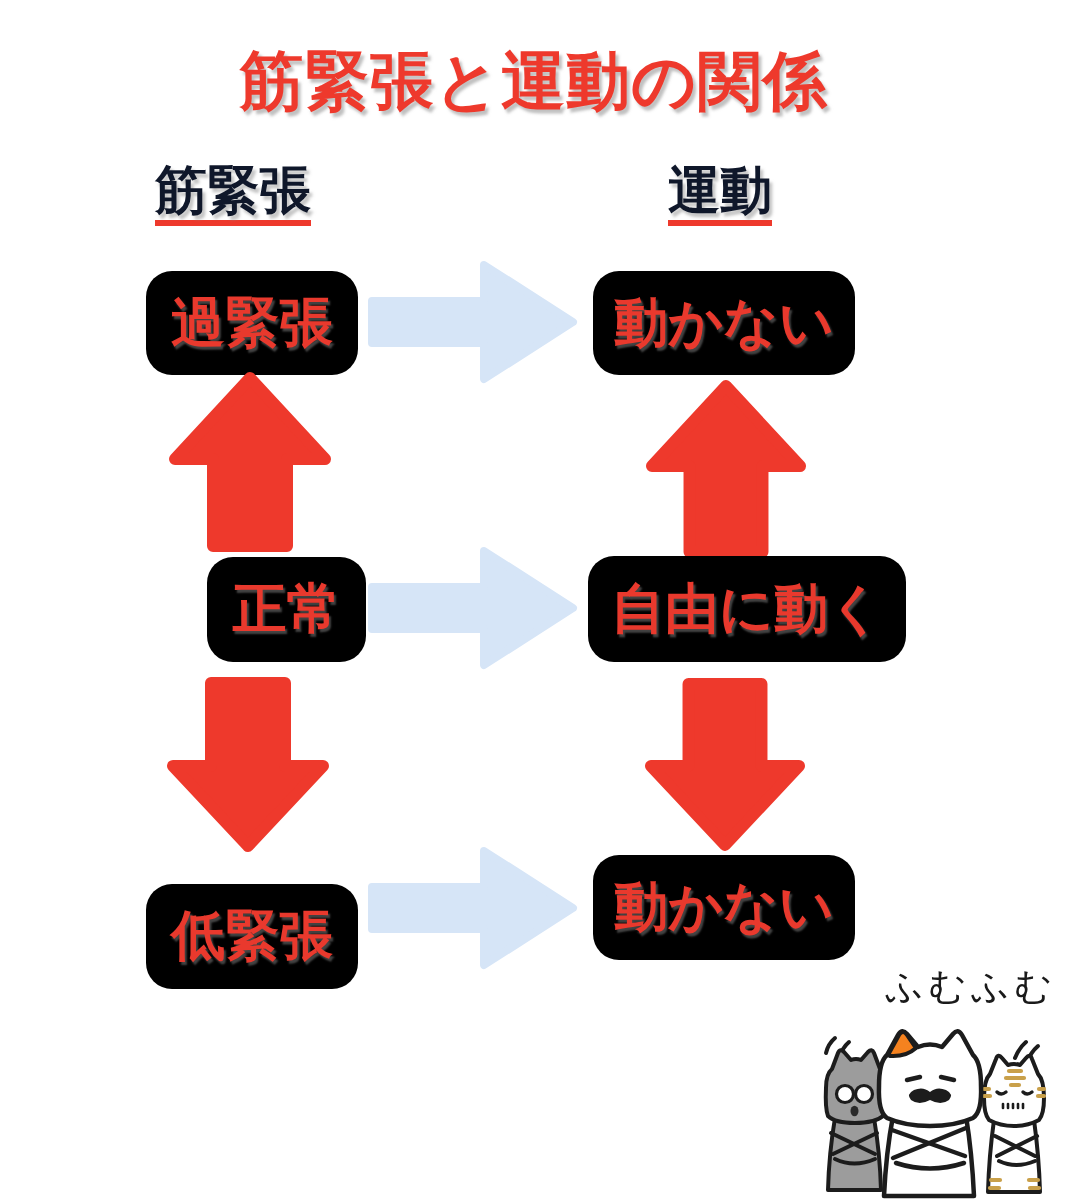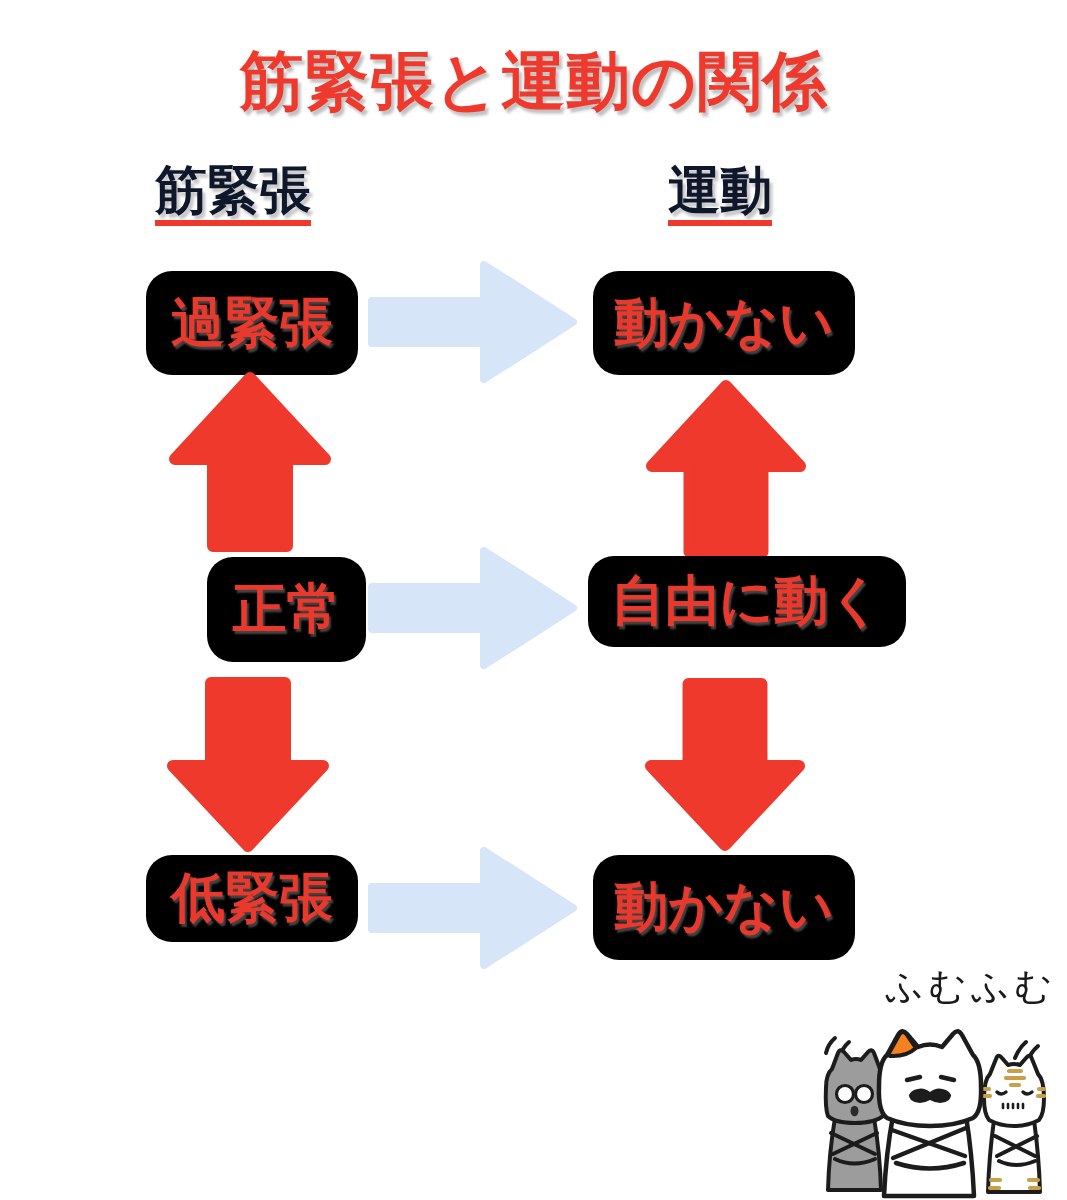--- a/index.html
+++ b/index.html
@@ -48,7 +48,7 @@
   .b1{left:146px;top:271px;width:212px;height:104px;}
   .b2{left:593px;top:271px;width:262px;height:104px;}
   .b3{left:171px;top:557px;width:159px;height:105px;margin-left:36px;}
-  .b4{left:588px;top:556px;width:318px;height:91px;text-align:center;}
+  .b4{left:588px;top:556px;width:318px;height:106px;text-align:center;}
   .b5{left:146px;top:855px;width:212px;height:87px;}
   .b6{left:593px;top:855px;width:262px;height:105px;}
   .arrow{position:absolute;}

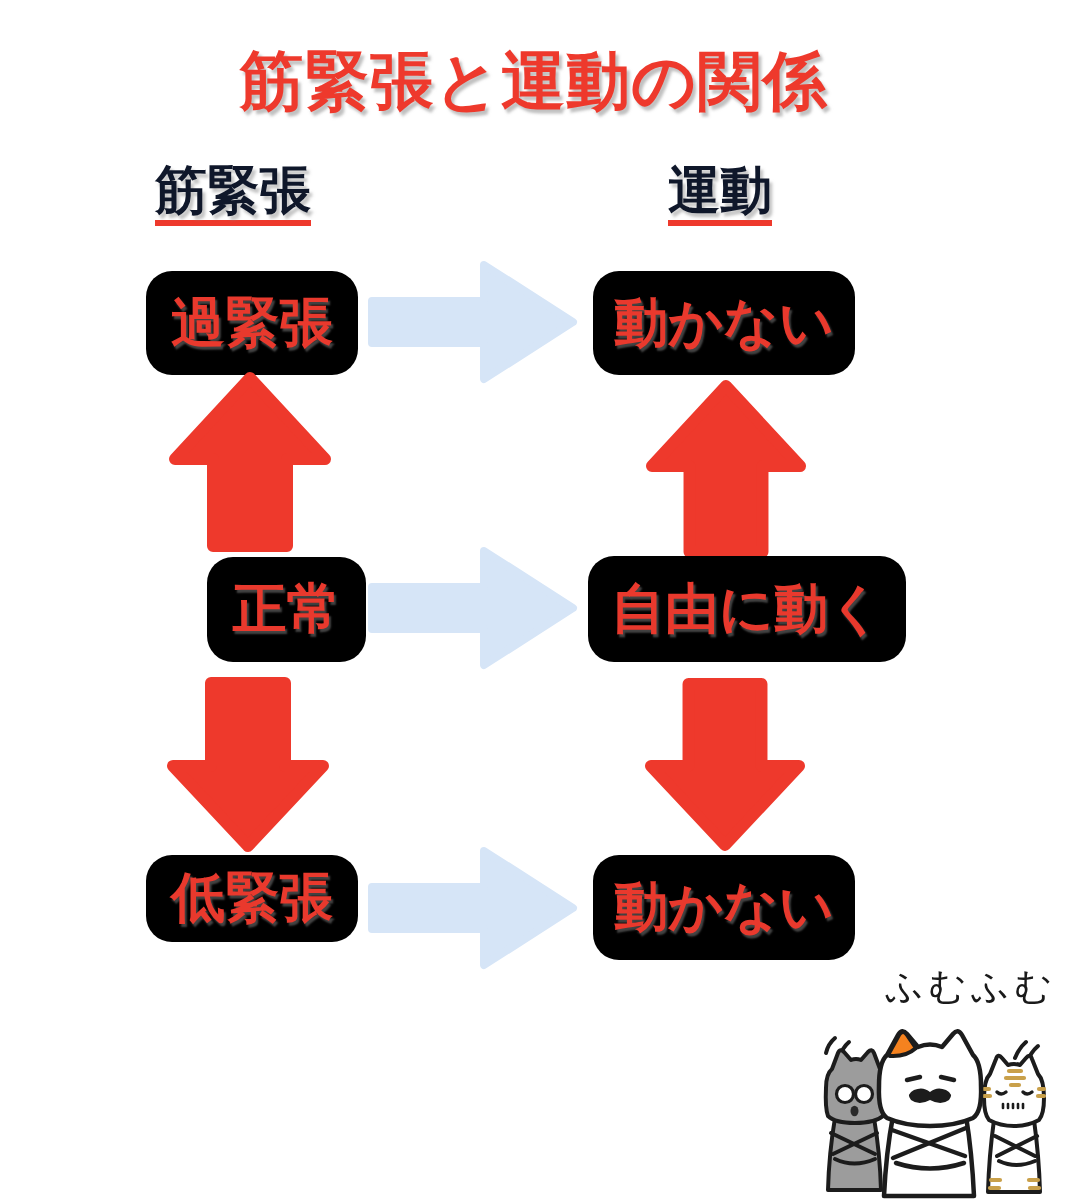--- a/index.html
+++ b/index.html
@@ -49,7 +49,7 @@
   .b2{left:593px;top:271px;width:262px;height:104px;}
   .b3{left:171px;top:557px;width:159px;height:105px;margin-left:36px;}
   .b4{left:588px;top:556px;width:318px;height:106px;text-align:center;}
-  .b5{left:146px;top:855px;width:212px;height:87px;}
+  .b5{left:146px;top:884px;width:212px;height:105px;}
   .b6{left:593px;top:855px;width:262px;height:105px;}
   .arrow{position:absolute;}
   .ar1{left:366px;top:257px;}

